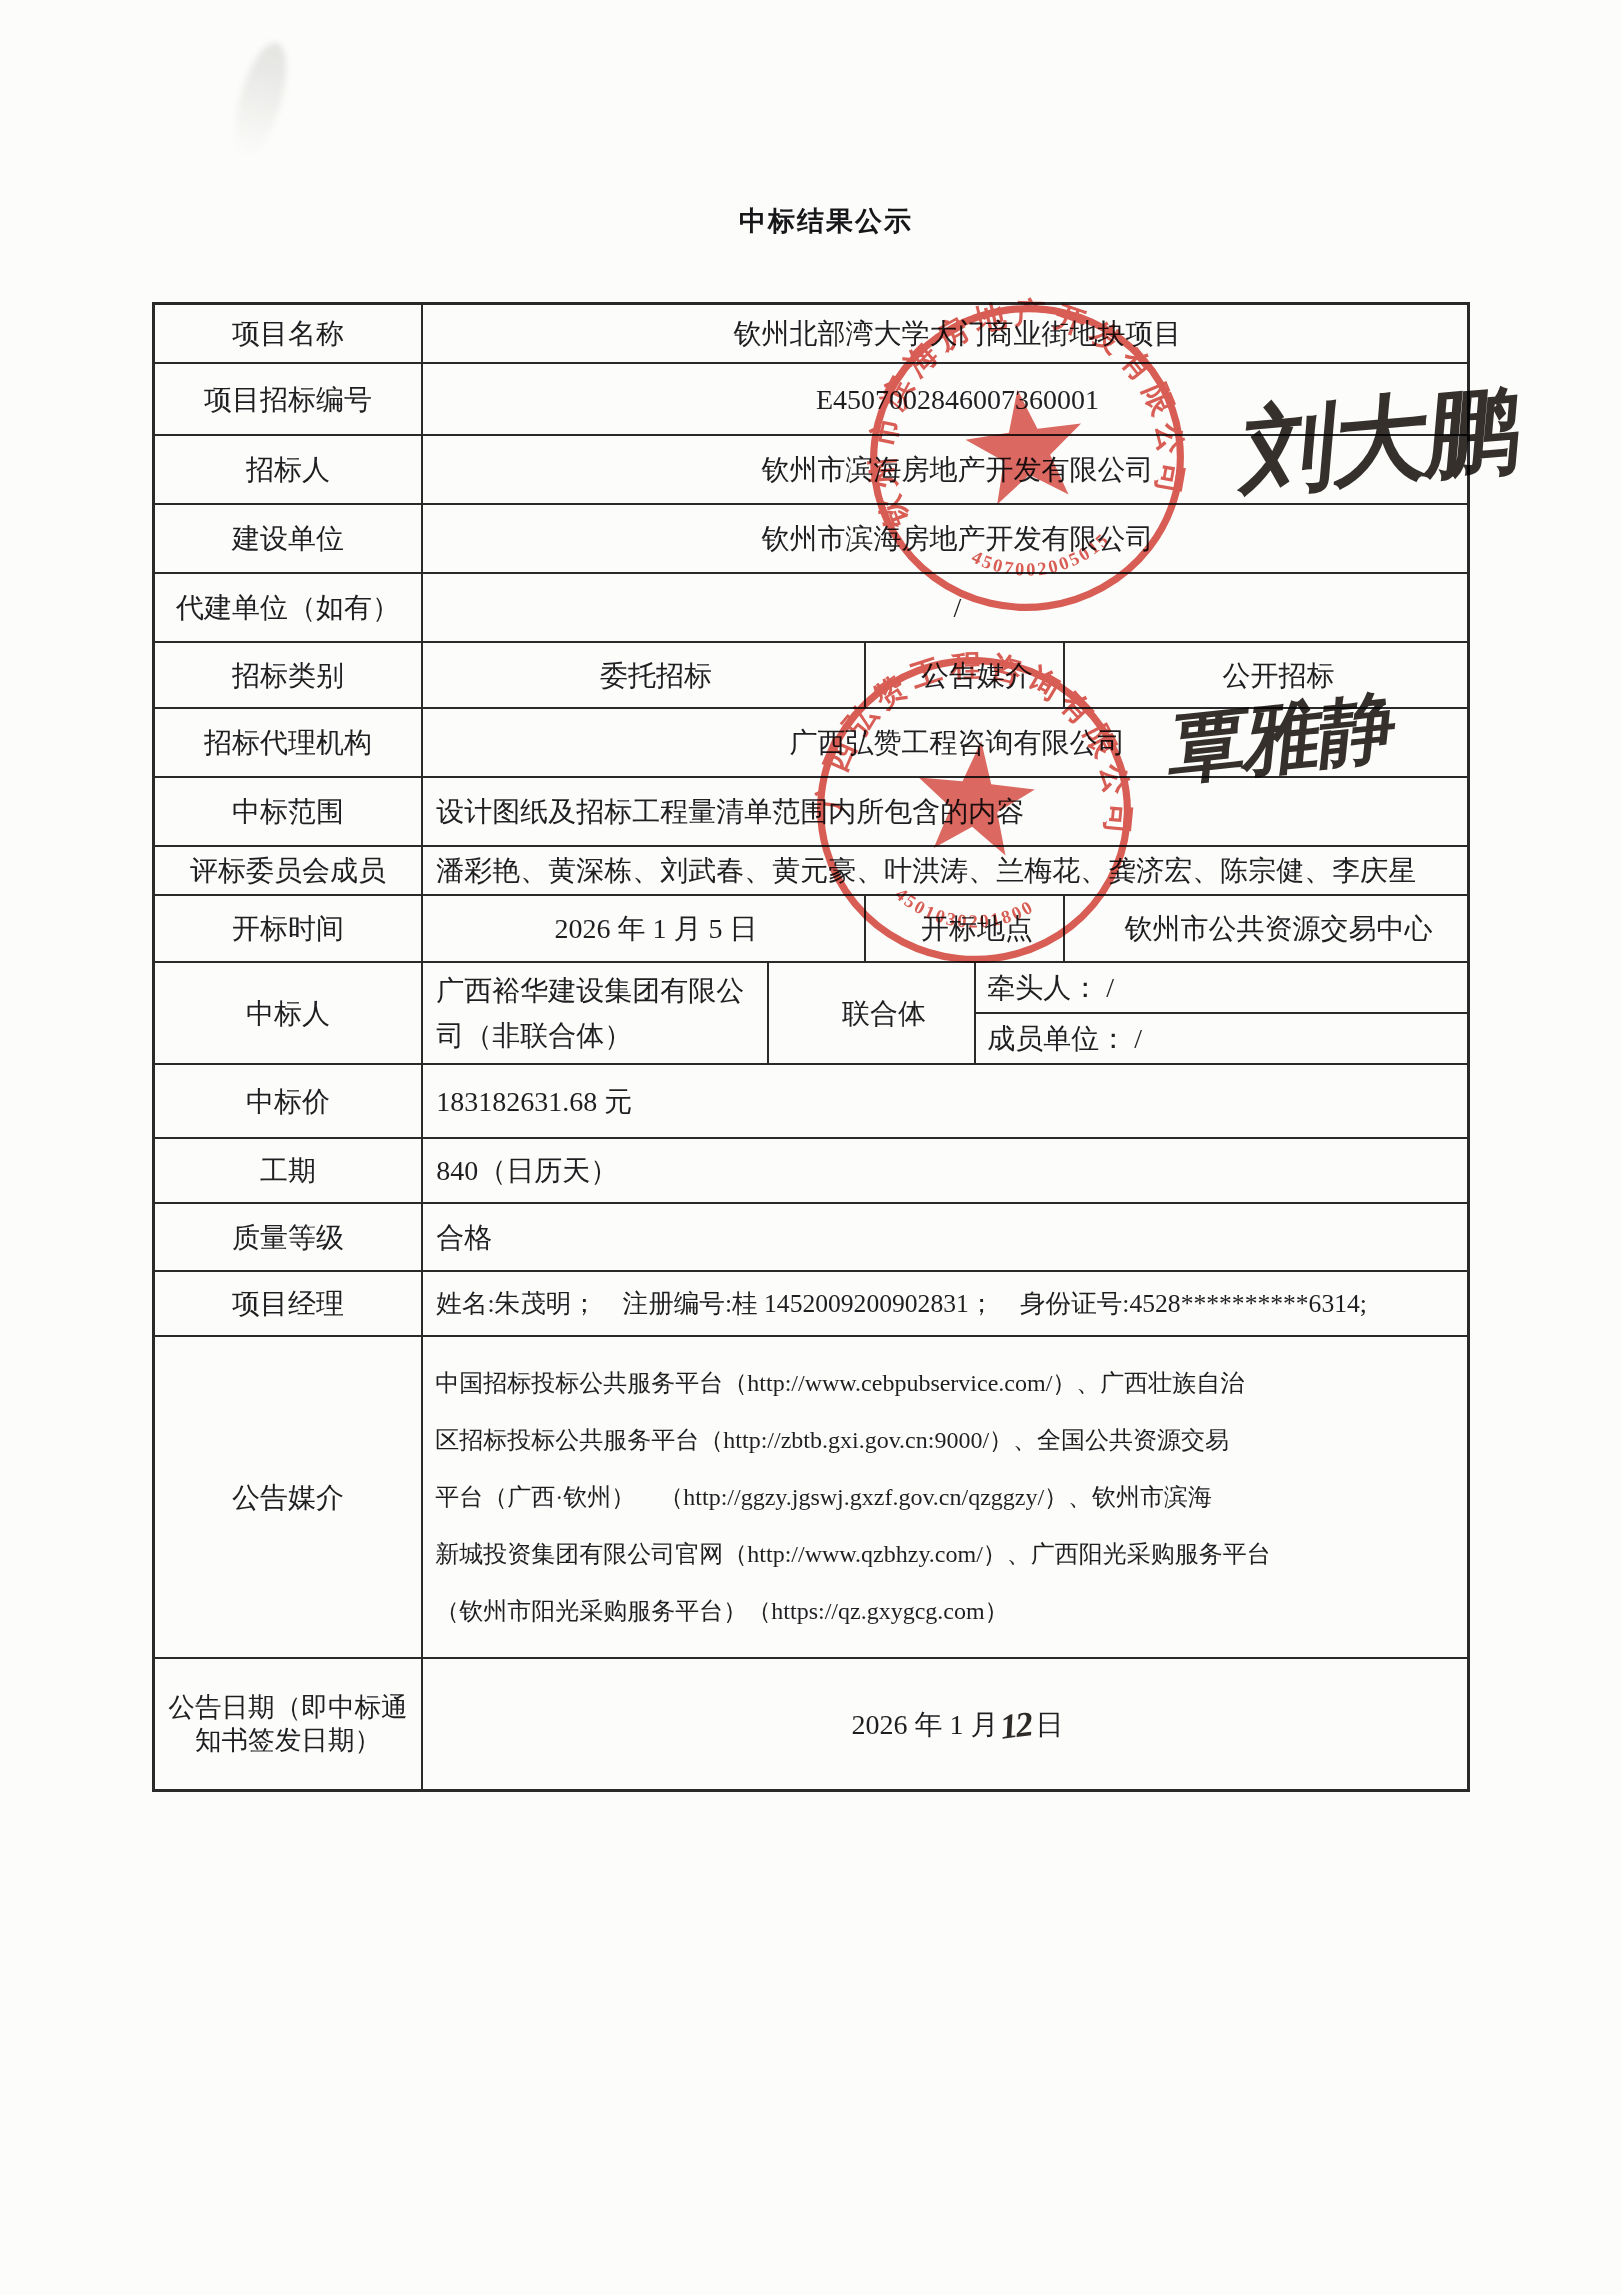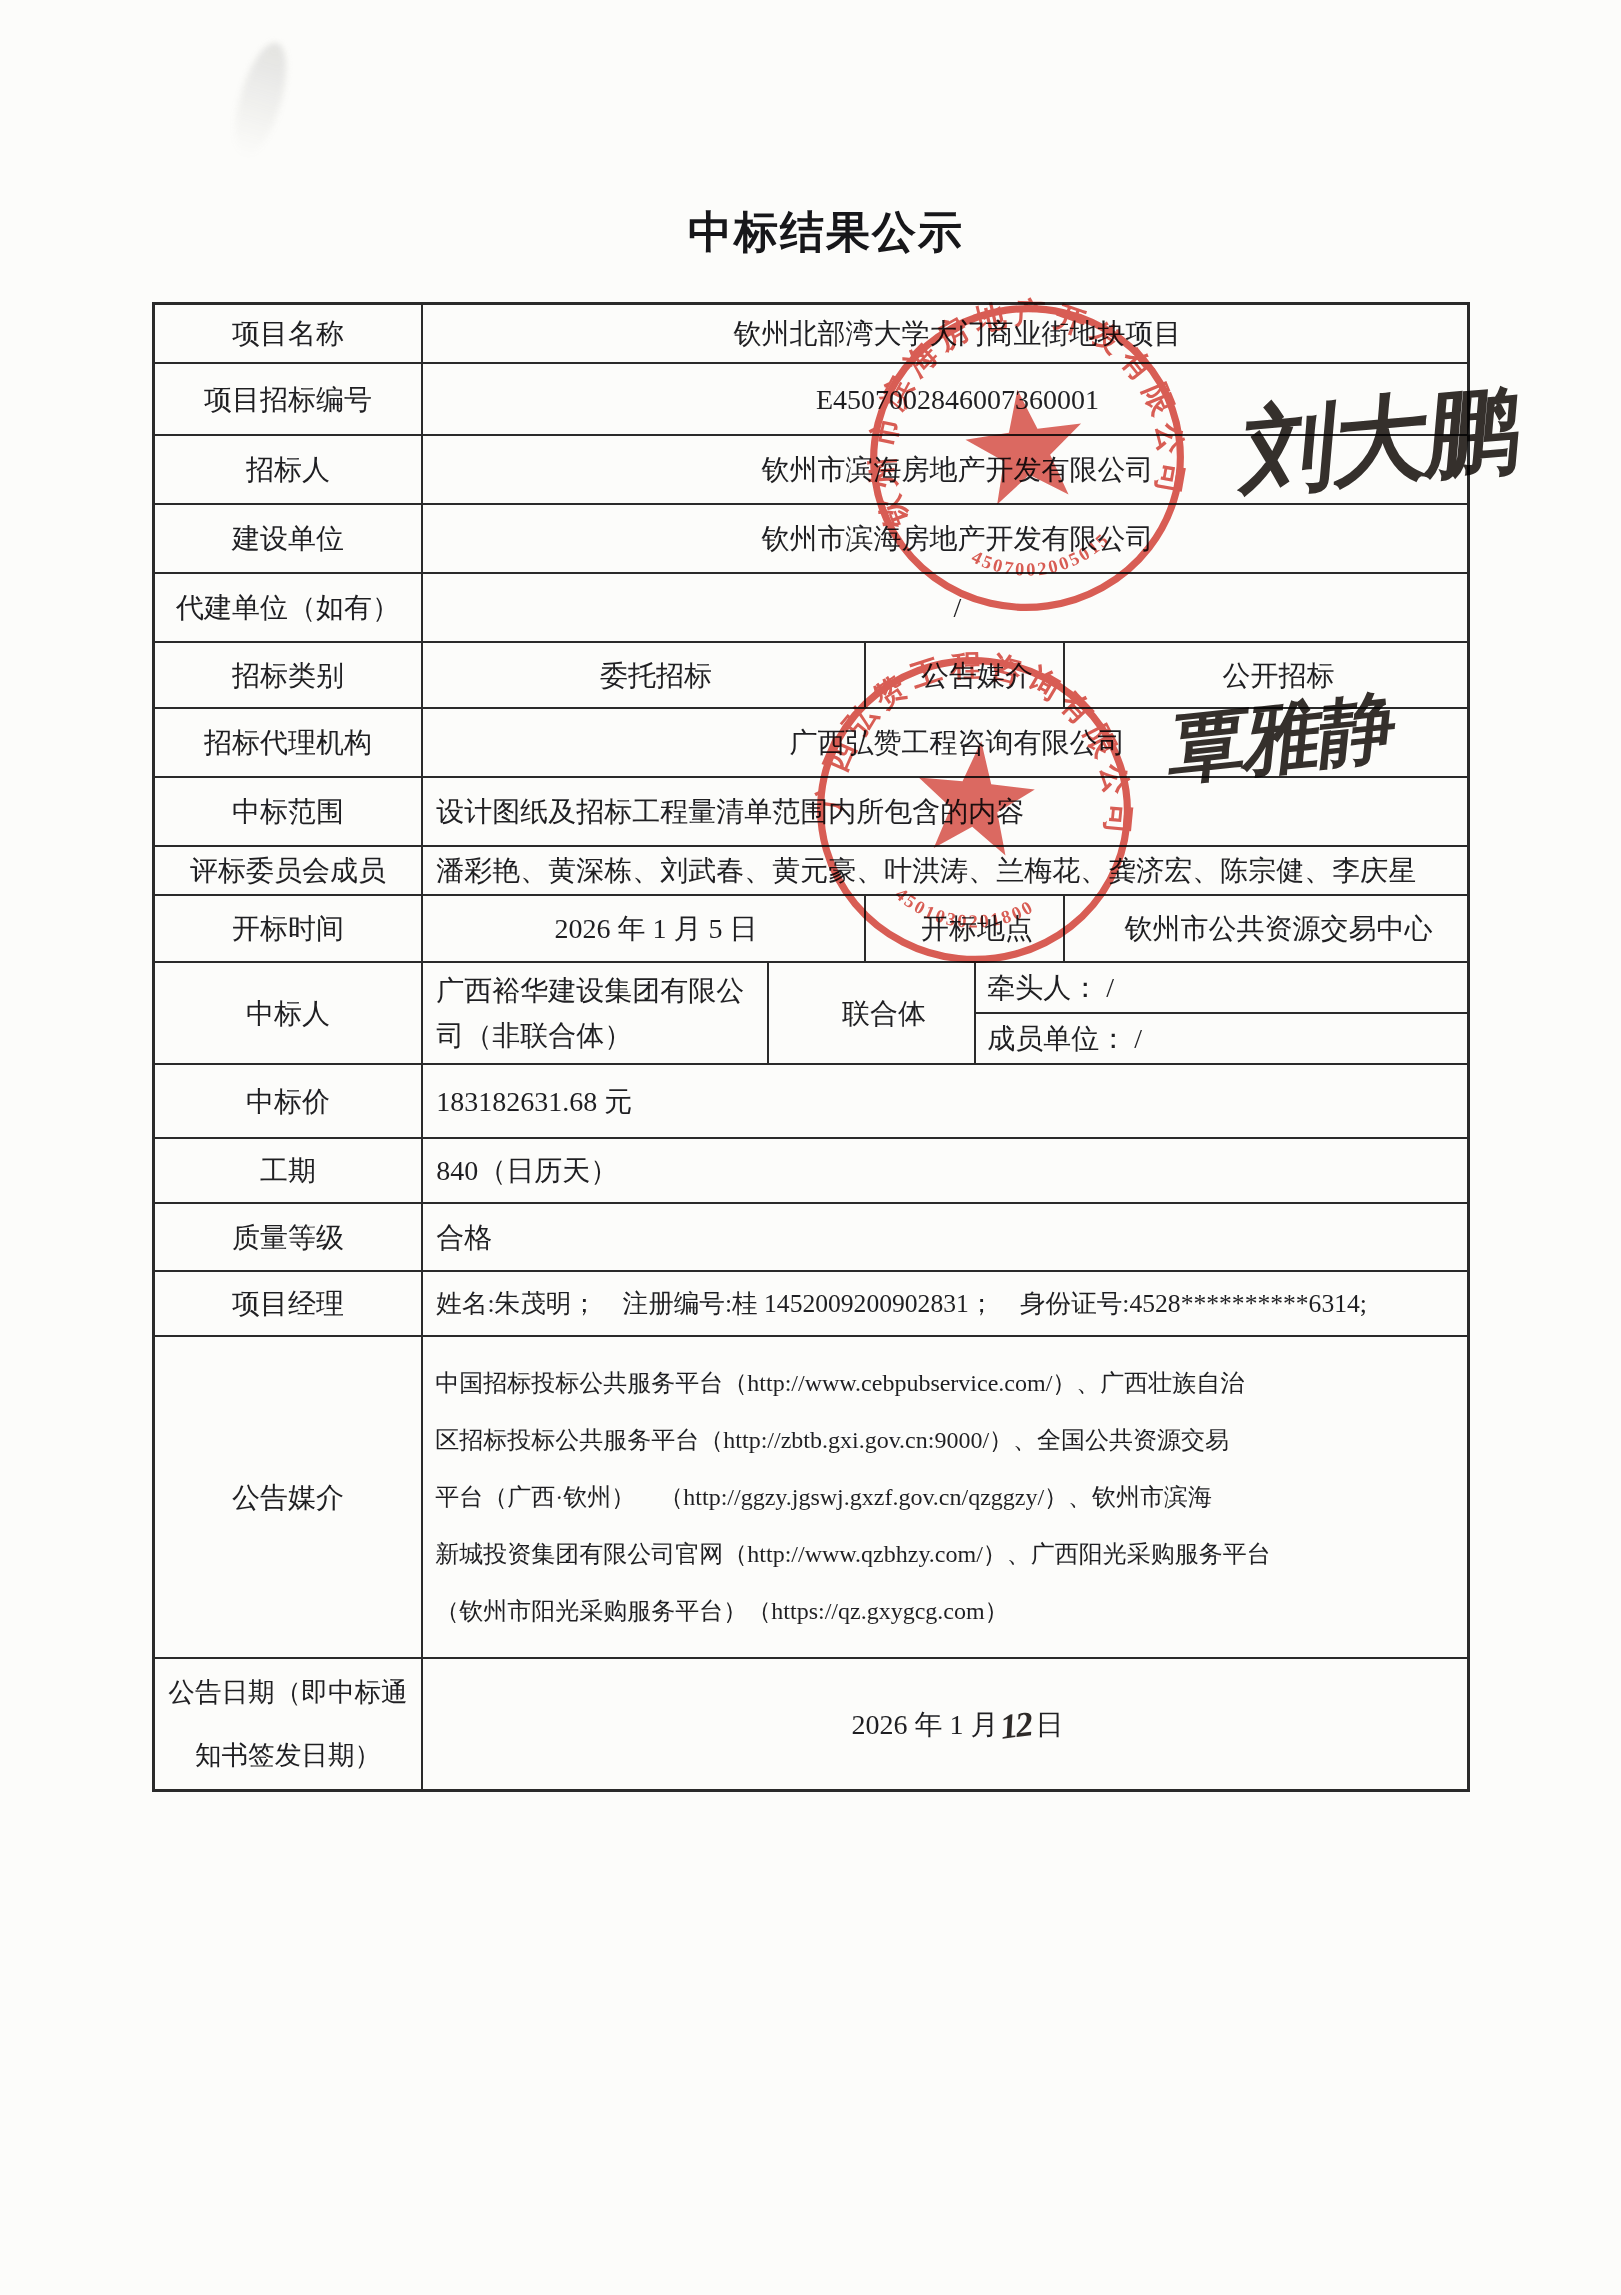--- a/index.html
+++ b/index.html
@@ -19,7 +19,7 @@
   }
   .doc-title{
     position:absolute;left:167px;top:203px;width:1318px;
-    text-align:center;font-size:44px;font-weight:700;letter-spacing:2px;
+    text-align:center;font-size:27px;font-weight:700;letter-spacing:2px;
     color:#17171a;
   }
   

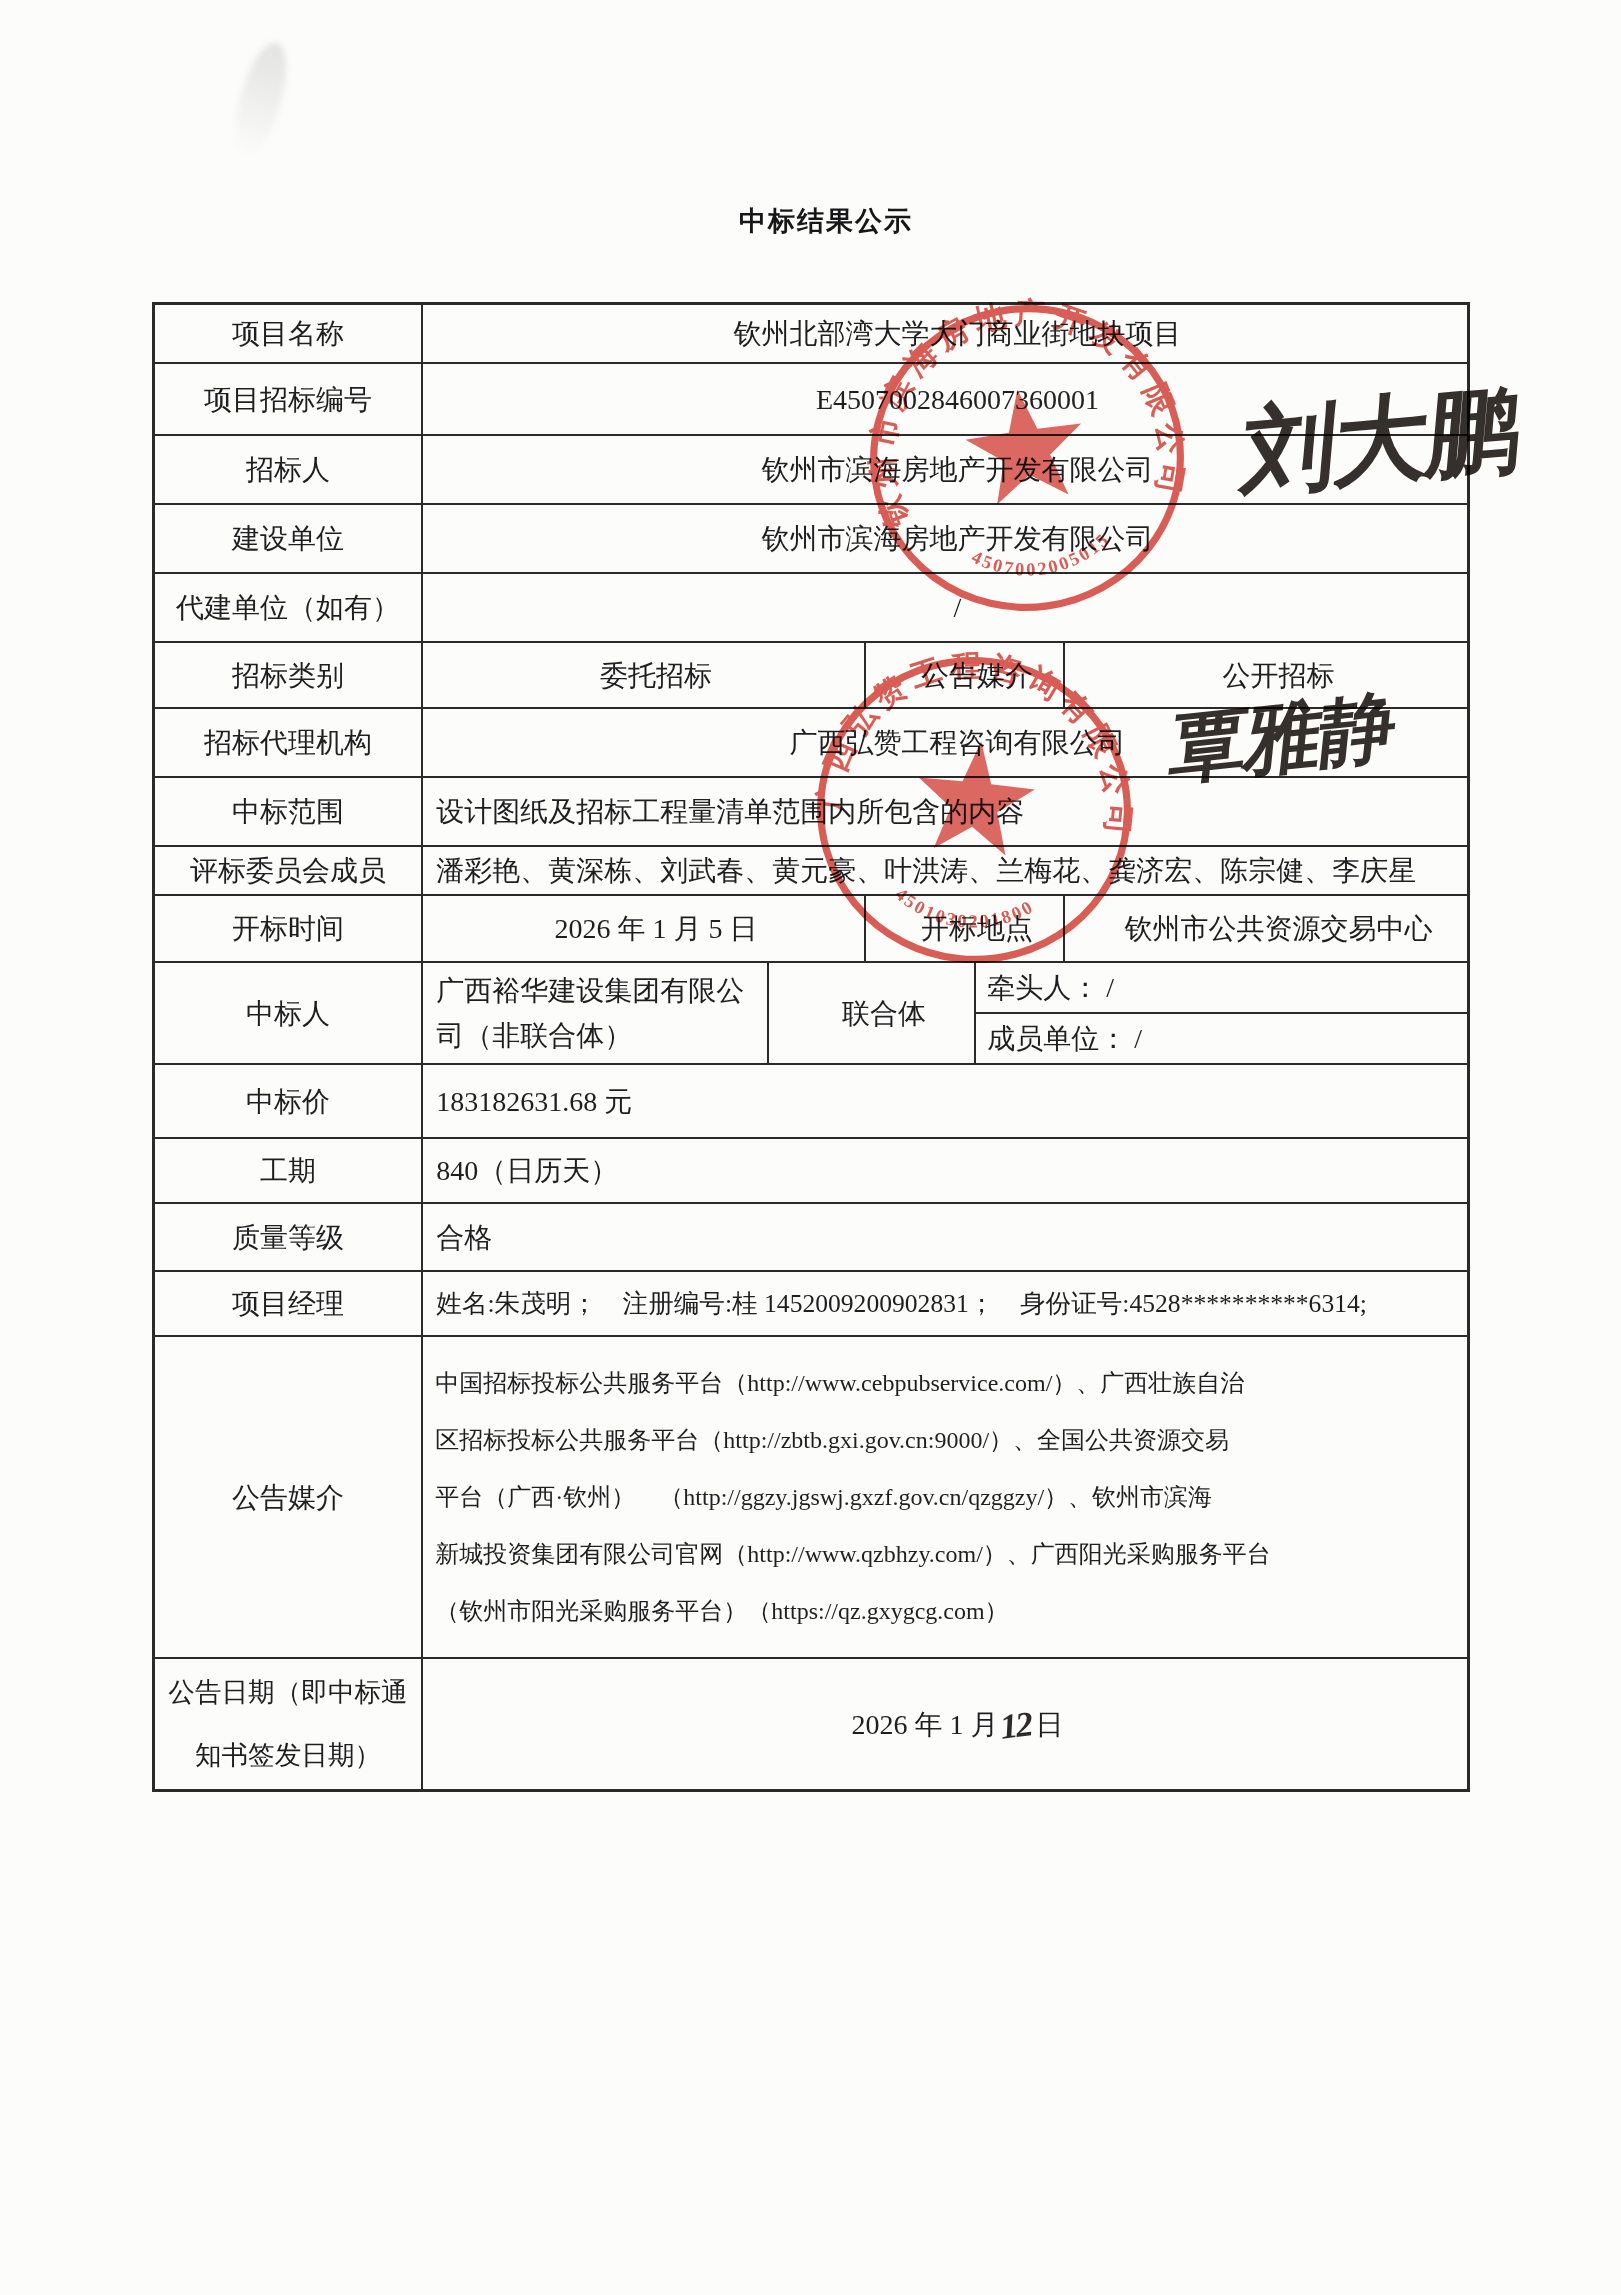--- a/index.html
+++ b/index.html
@@ -56,7 +56,7 @@
   }
   .media-cell div{white-space:nowrap;}
   .manager-cell{font-size:25.6px;}
-  .date-label{flex-direction:column;justify-content:space-between;padding:17px 2px;font-size:26.6px;}
+  .date-label{flex-direction:column;justify-content:center;padding:1px 2px;font-size:26.6px;}
   .date-val span{vertical-align:middle;}
   .hand-day{
     display:inline-block;font-size:35px;font-style:italic;font-weight:600;

